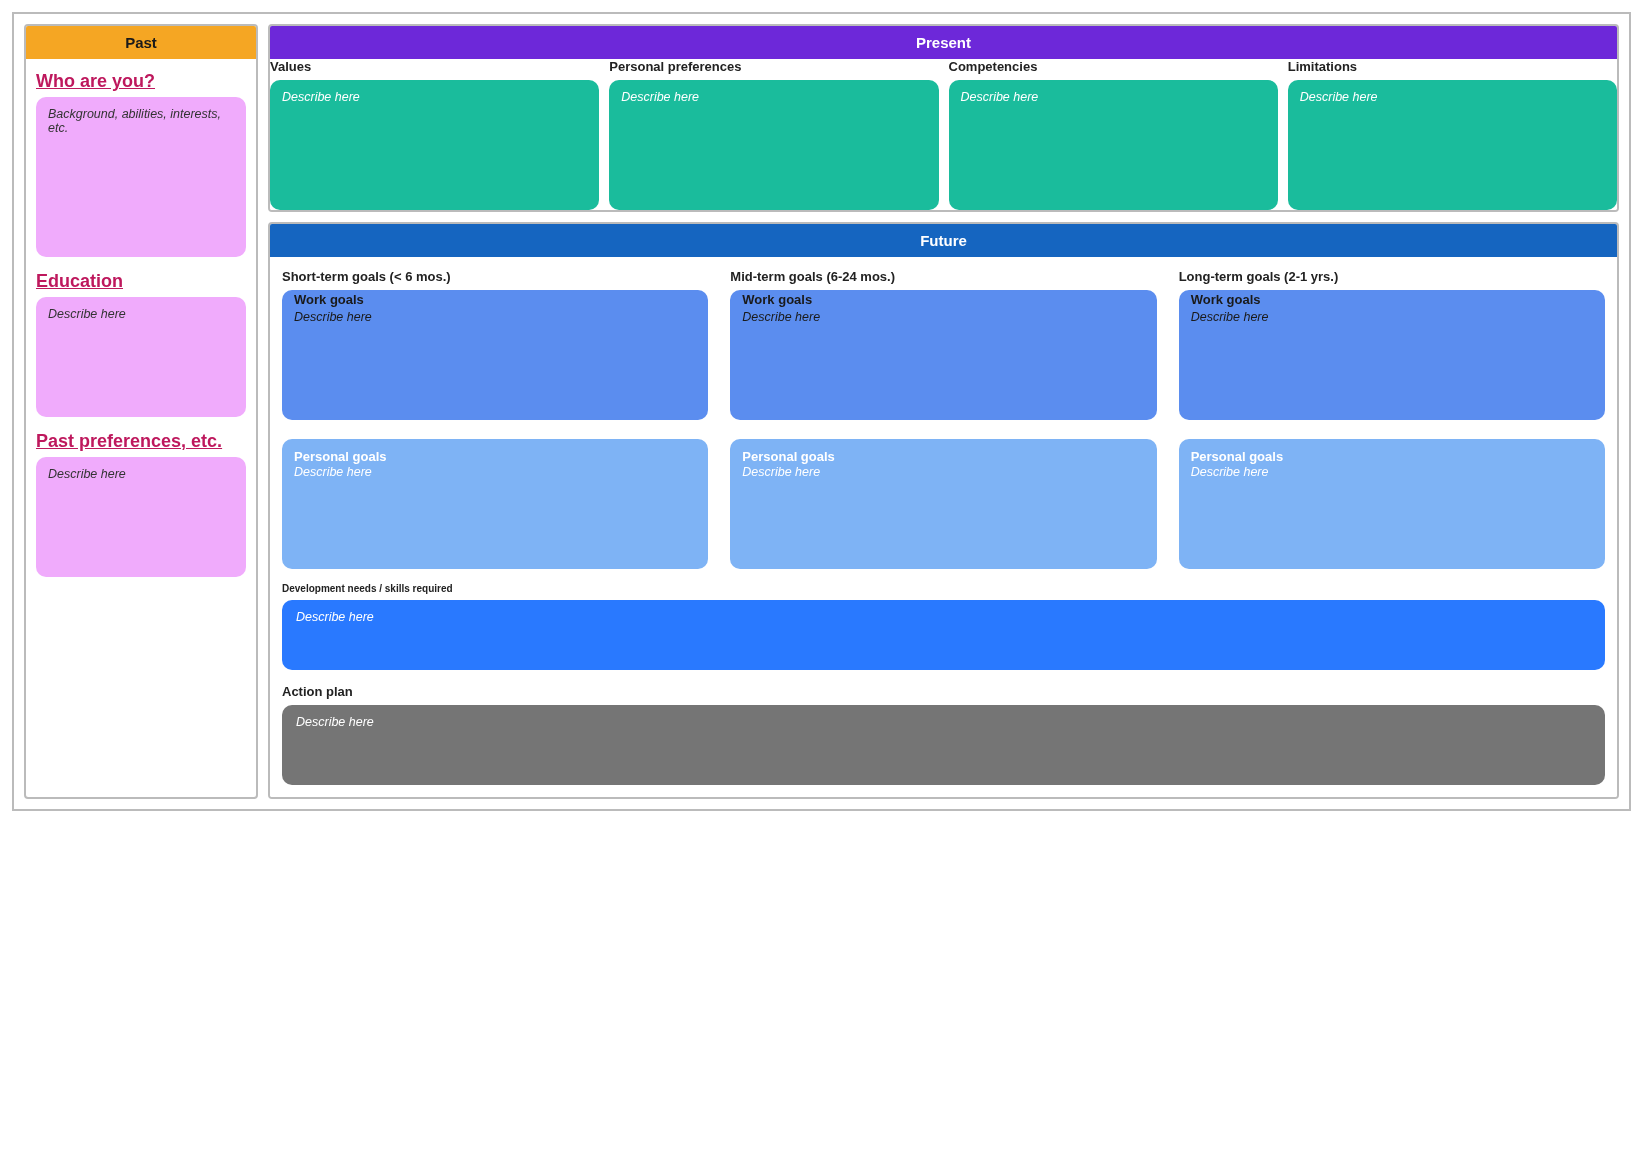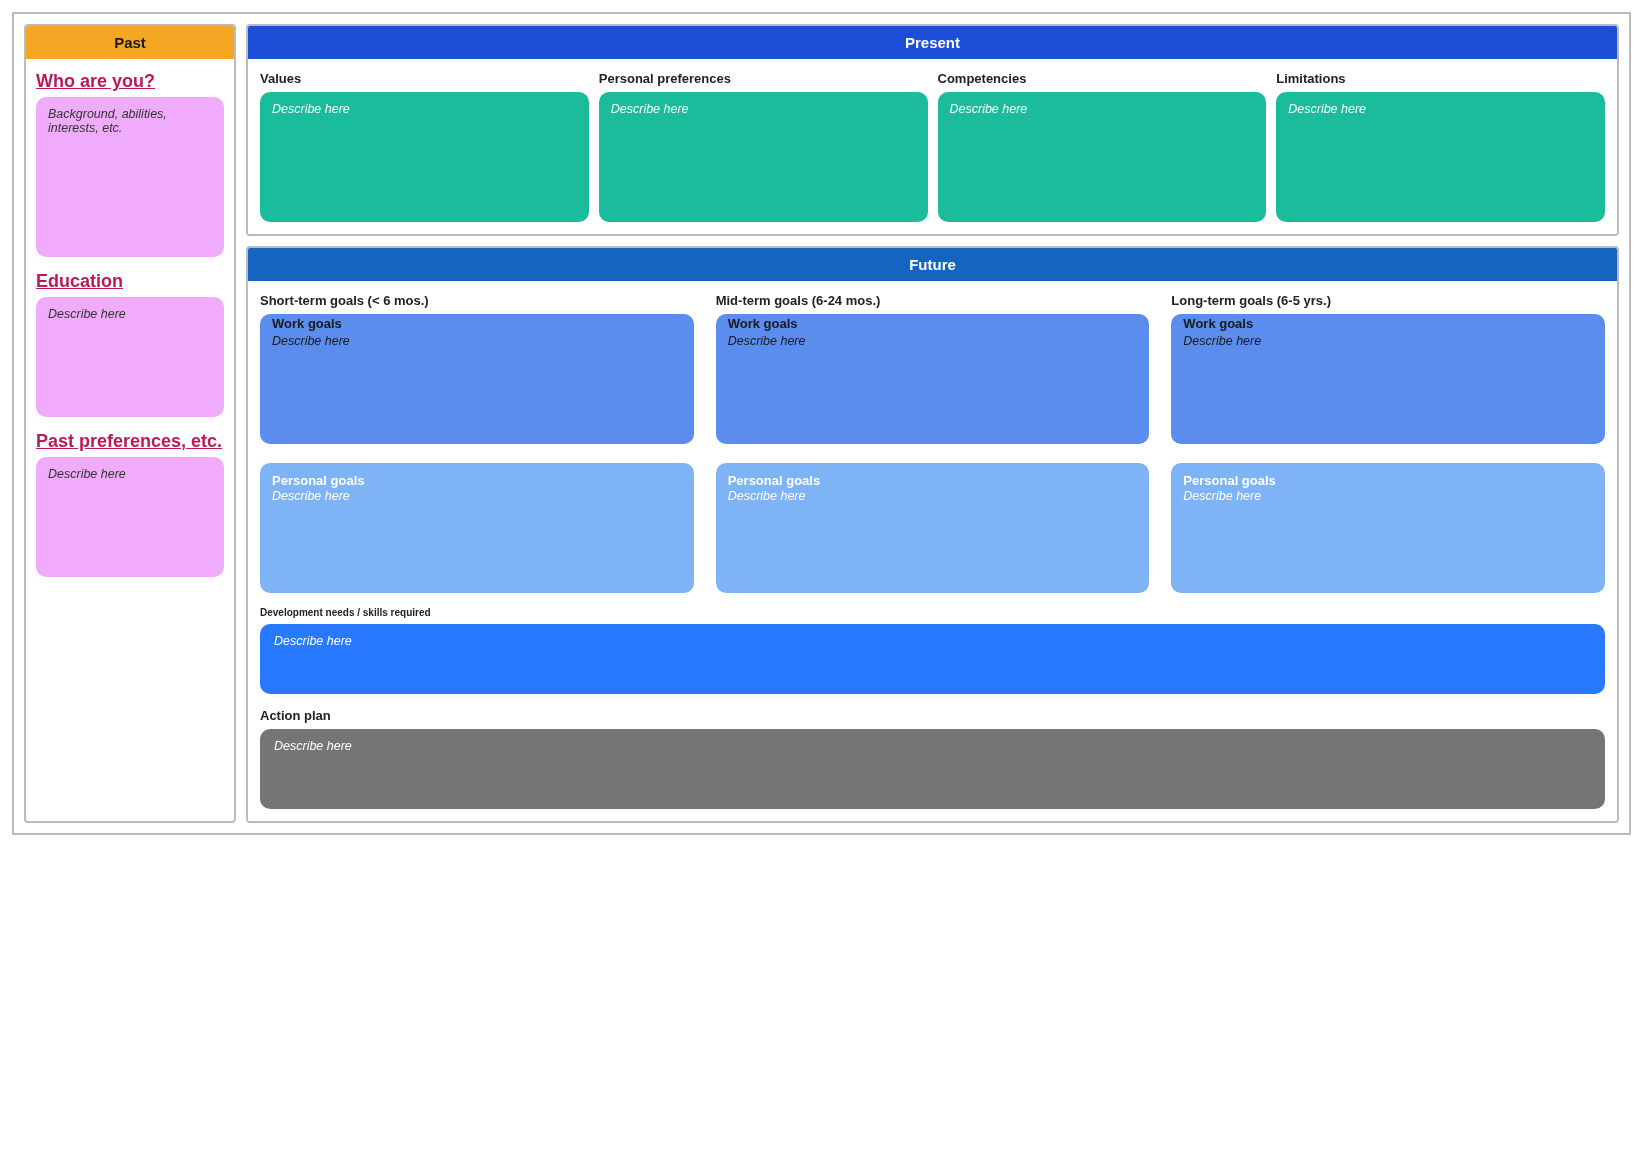--- a/index.html
+++ b/index.html
@@ -17,7 +17,7 @@
     }
     
     .past-column {
-      width: 212px;
+      width: 234px;
       flex-shrink: 0;
       border: 2px solid #bbb;
       border-radius: 4px;

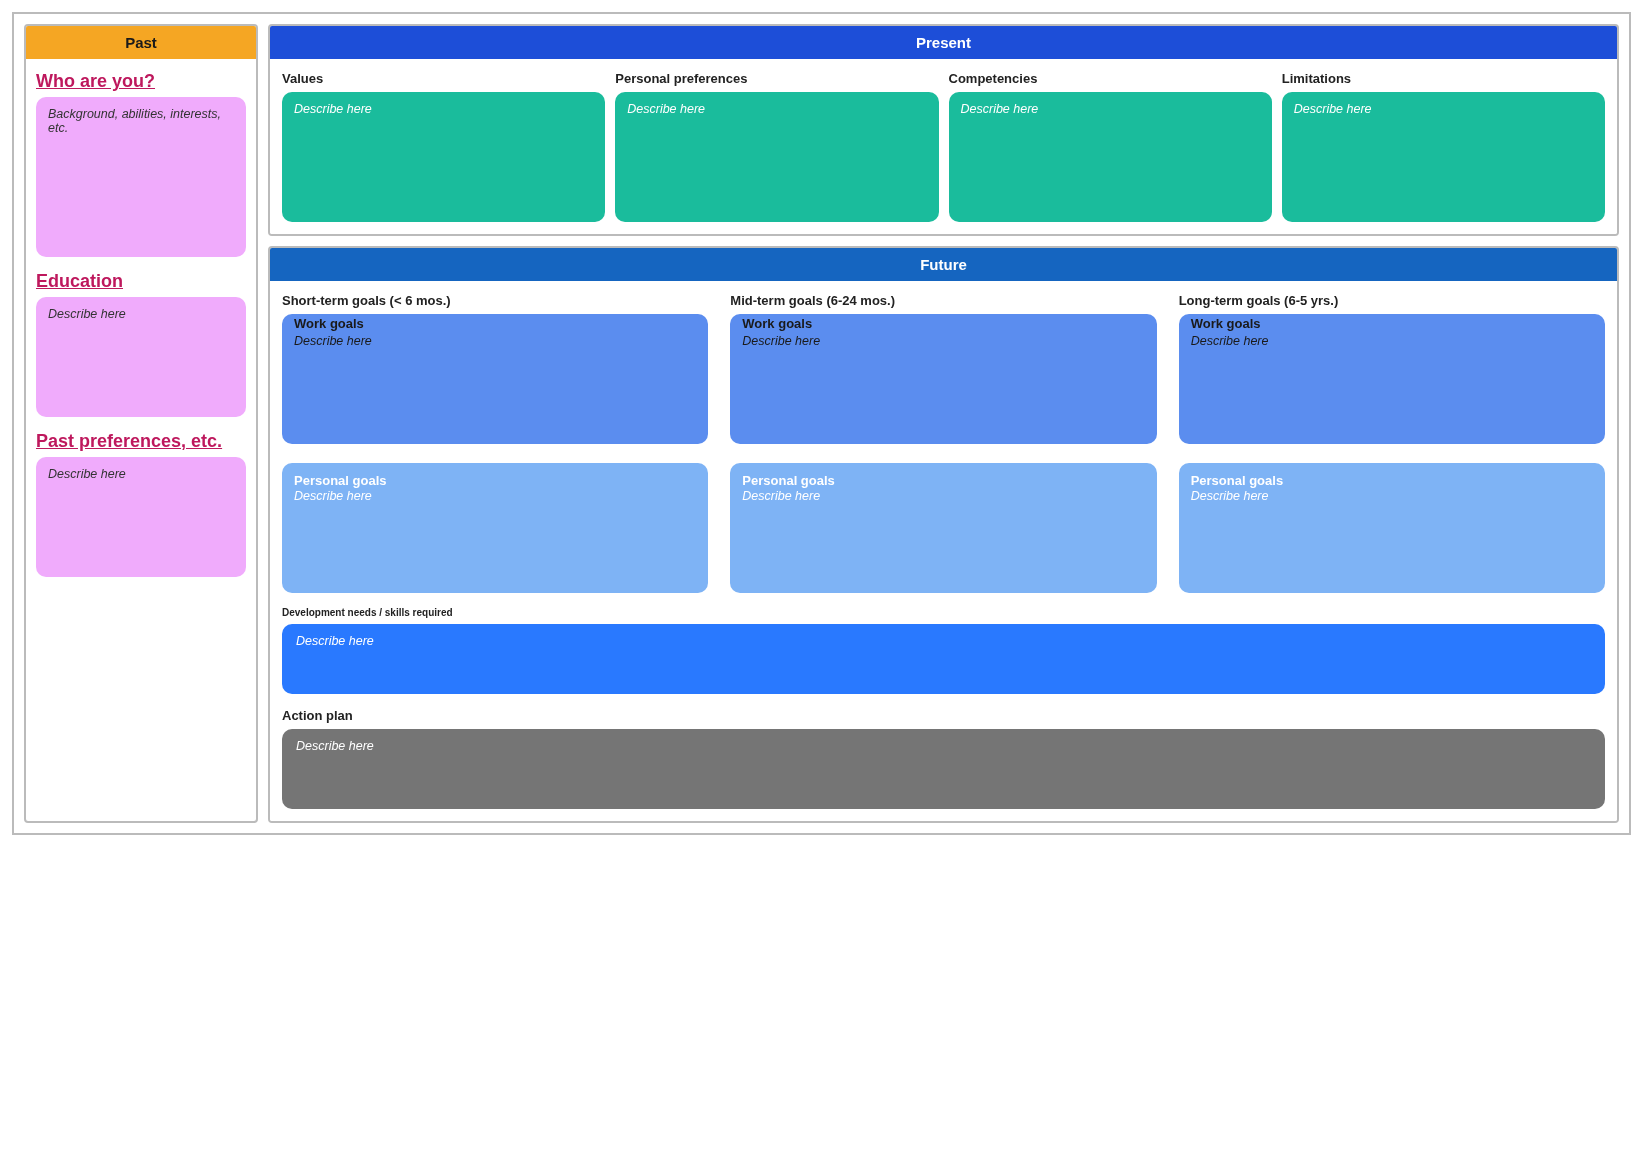--- a/index.html
+++ b/index.html
@@ -82,7 +82,7 @@
       color: #fff;
     }
     .present-header {
-      background: #1d4ed8;
+      background: #6d28d9;
     }
     .present-body {
       display: flex;

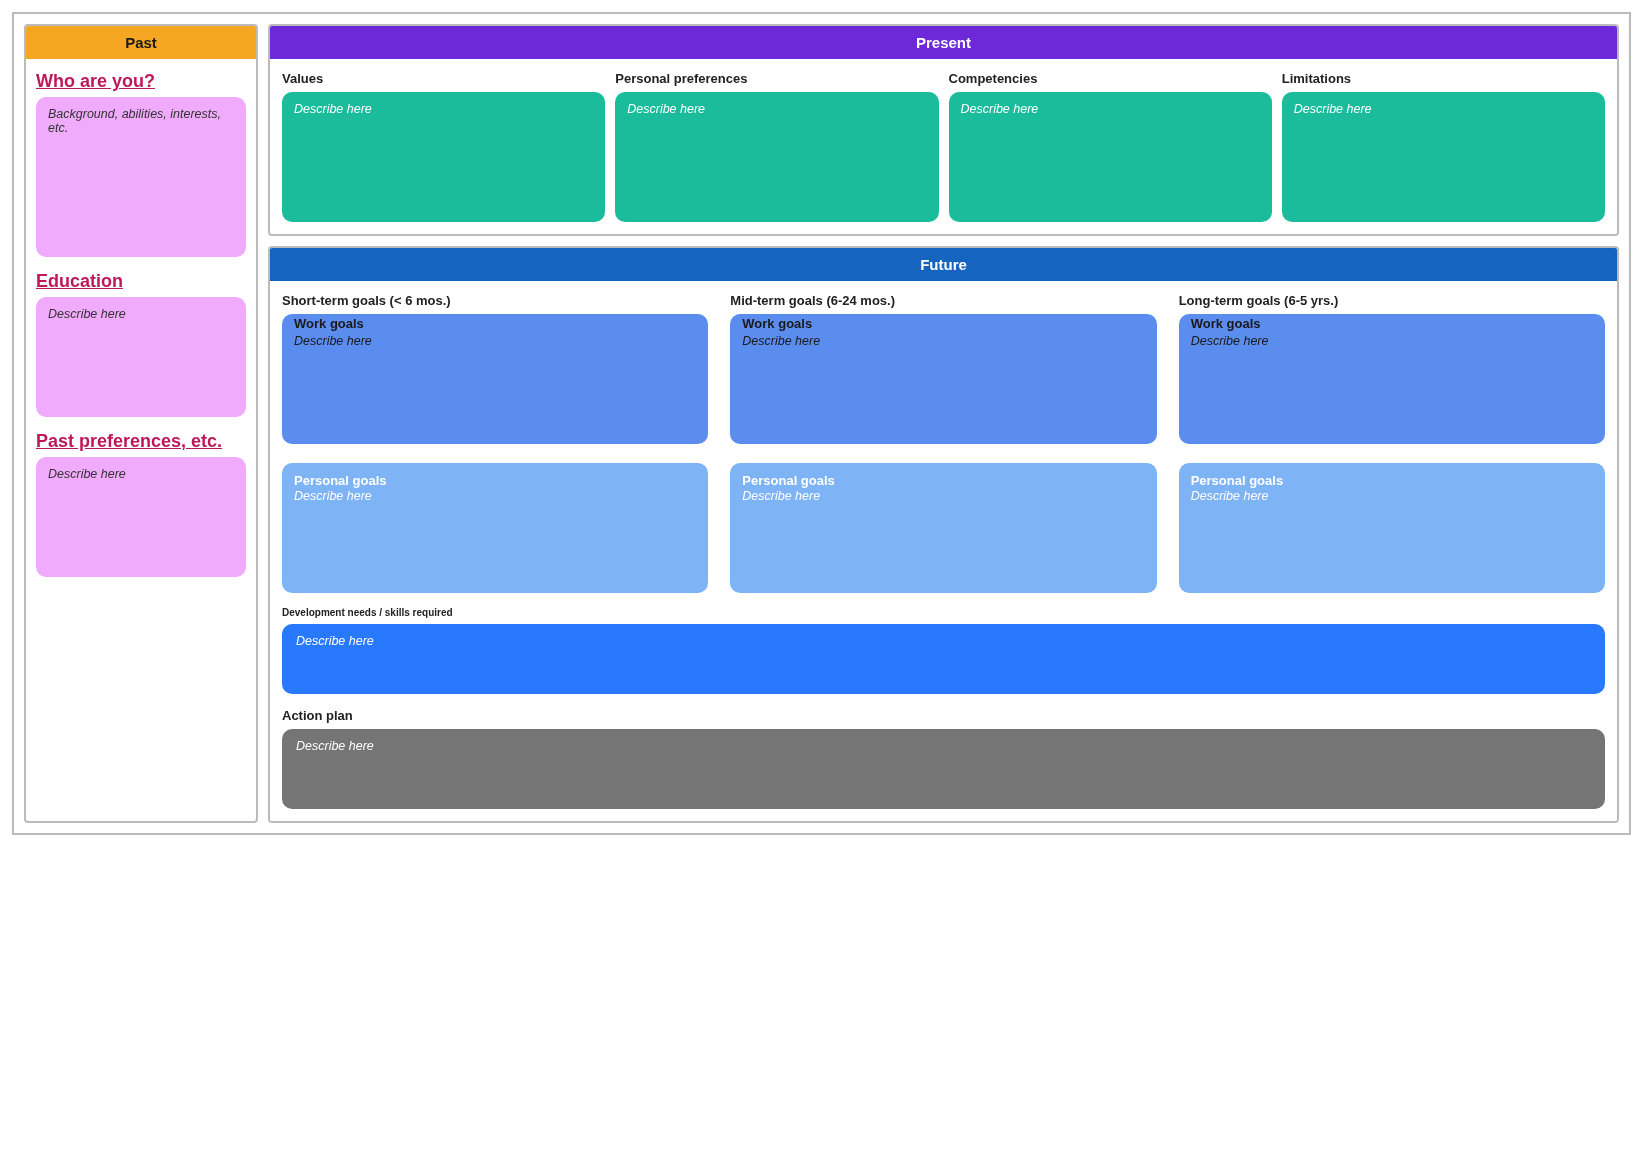--- a/index.html
+++ b/index.html
@@ -87,7 +87,6 @@
     .present-body {
       display: flex;
       gap: 10px;
-      padding: 12px;
       background: #fff;
     }
     .present-col {

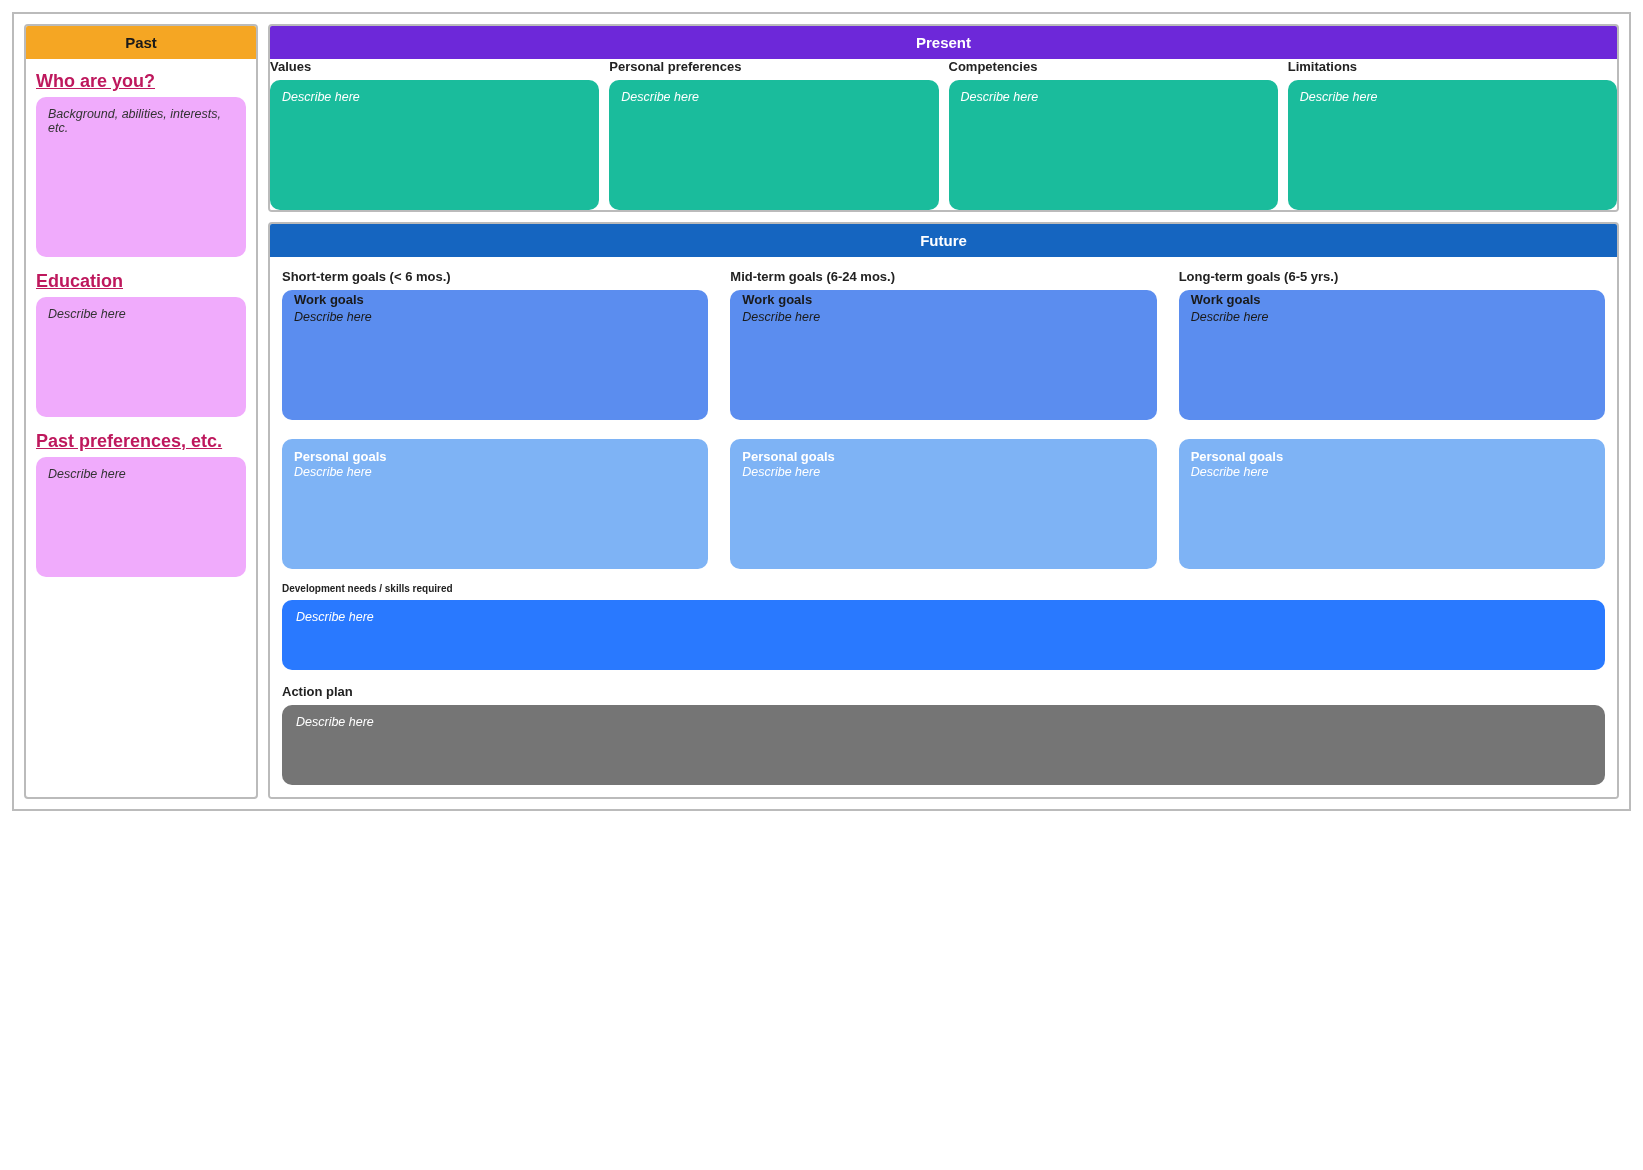--- a/index.html
+++ b/index.html
@@ -296,7 +296,7 @@
           </div>
 
           <div class="goal-col">
-            <div class="goal-col-label">Long-term goals (6-5 yrs.)</div>
+            <div class="goal-col-label">Long-term goals (2-1 yrs.)</div>
             <div class="blue-card-dark">
               <div class="card-title">Work goals</div>
               <div class="card-desc">Describe here</div>

